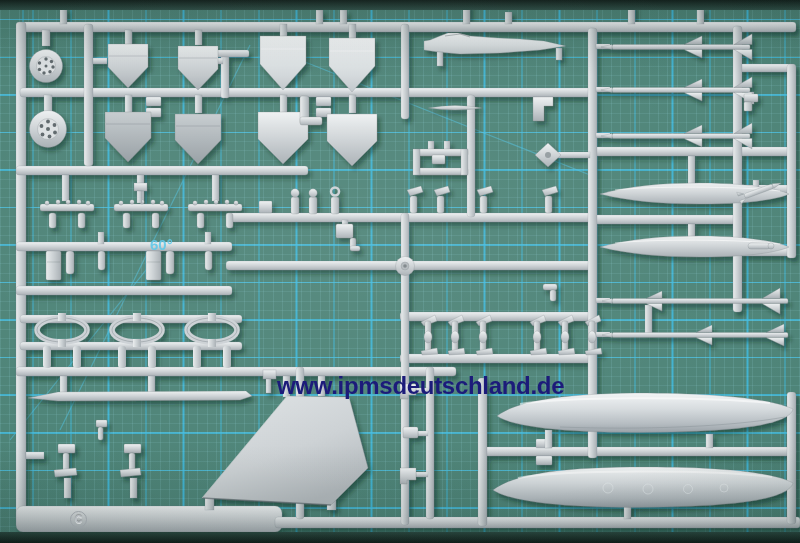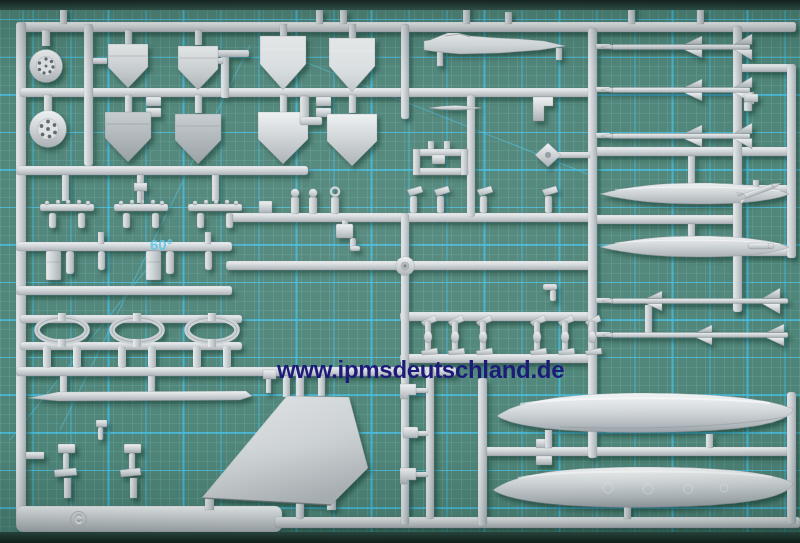--- a/index.html
+++ b/index.html
@@ -28,7 +28,7 @@
     font-size:15px;font-weight:bold;margin-top:42px;}
   .note{position:absolute;left:333px;top:163px;color:var(--navy,#1c1b7a);
     font-size:24px;font-weight:800;letter-spacing:0;white-space:nowrap;}
-  .wm{position:absolute;left:277px;top:356px;color:var(--navy,#1c1b7a);
+  .wm{position:absolute;left:277px;top:372px;color:var(--navy,#1c1b7a);
     font-size:24px;font-weight:800;letter-spacing:-.3px;white-space:nowrap;}
   .gate{position:absolute;left:70px;top:511px;width:15px;height:15px;border-radius:50%;
     border:1px solid #9aa1a6;color:#b6bcc1;font-size:10px;font-weight:bold;

